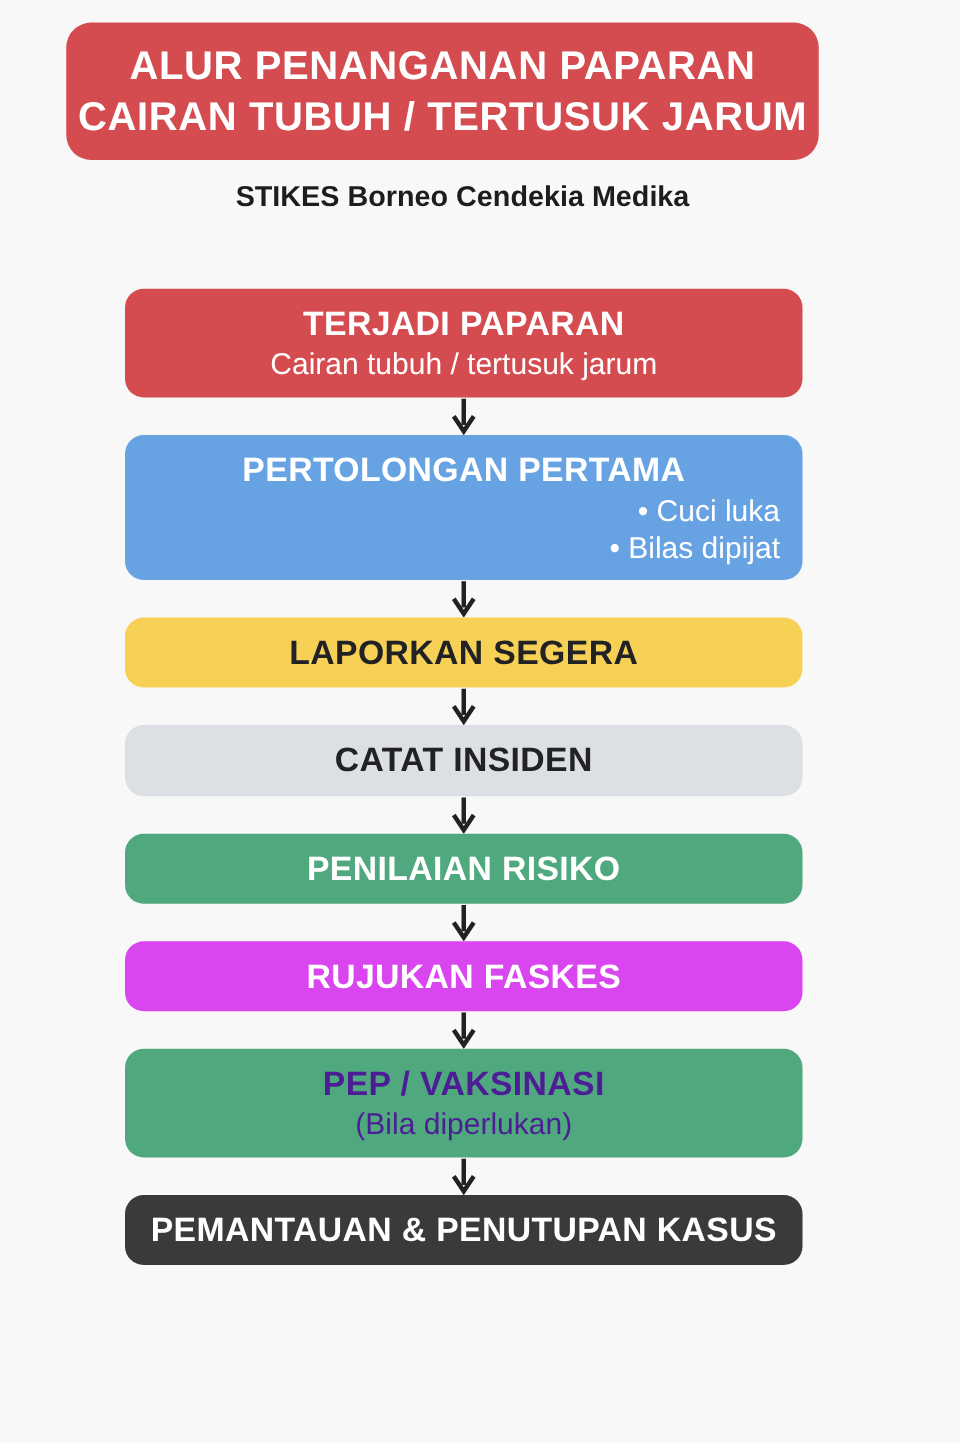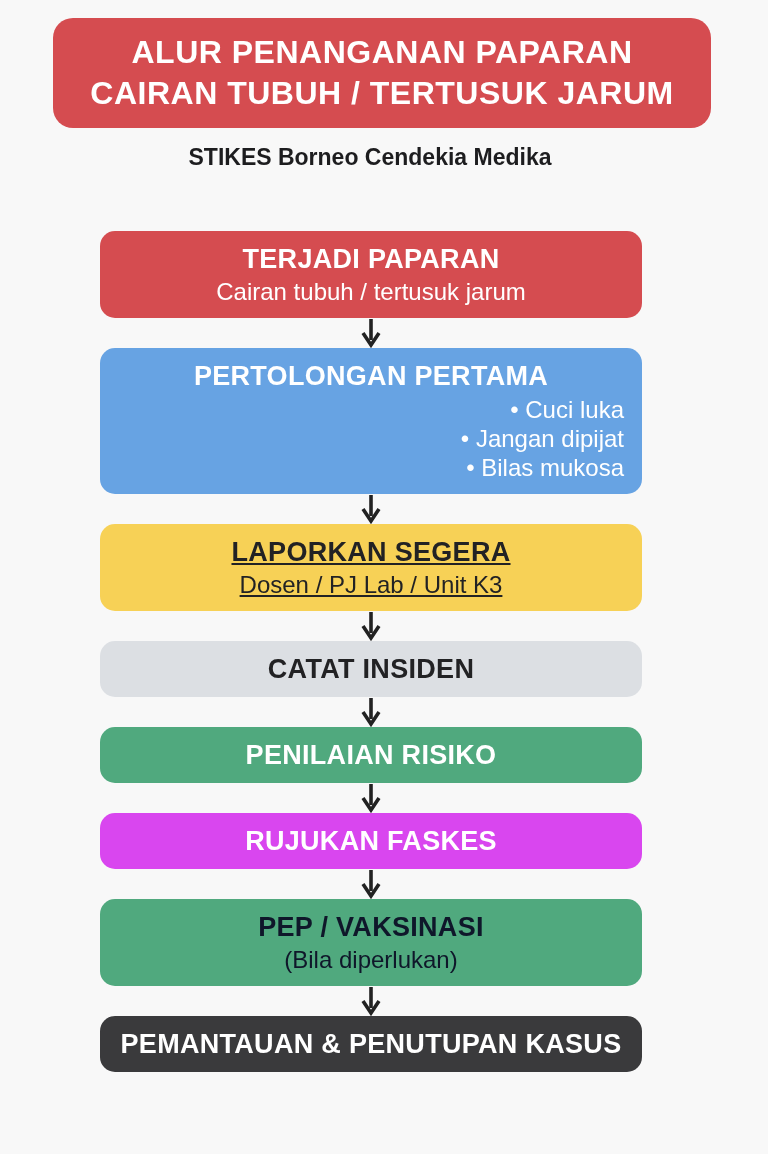--- a/index.html
+++ b/index.html
@@ -20,7 +20,7 @@
   .header-box {
     width: 594px;
     margin: 18px 0 0 53px;
-    padding: 14px 32px;
+    padding: 14px 4px;
     border-radius: 20px;
     background: #d54c50;
     text-align: center;

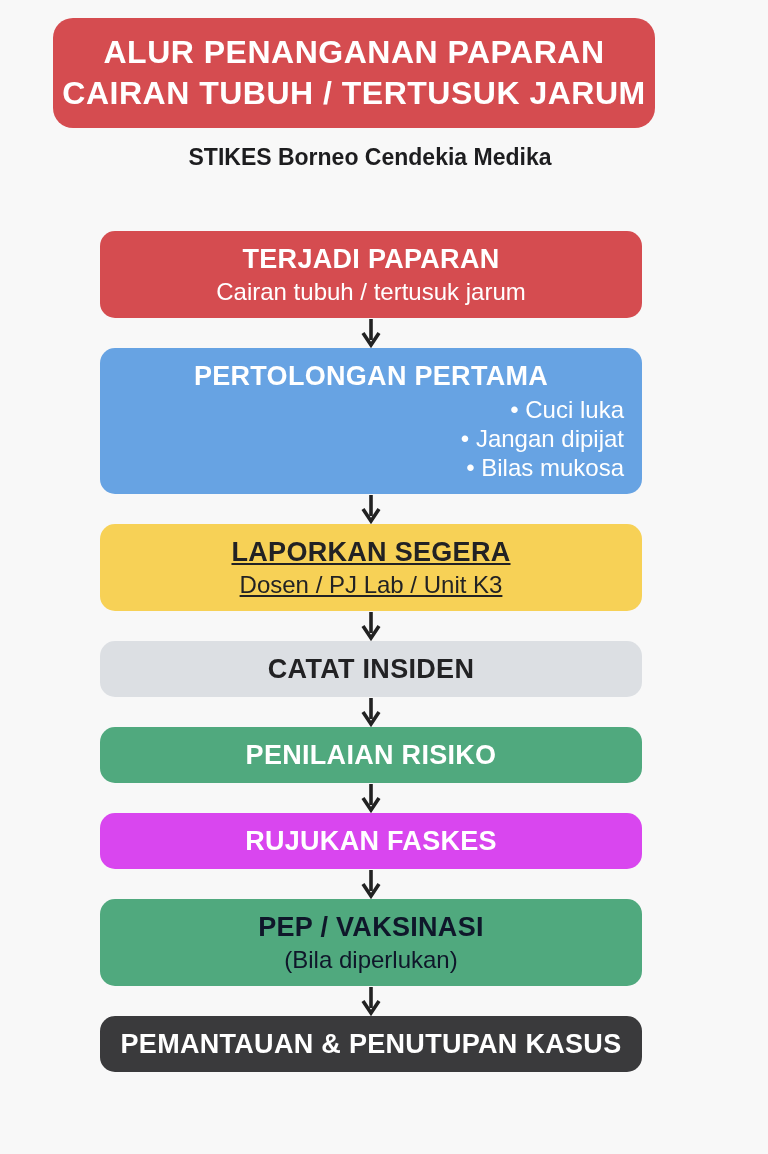--- a/index.html
+++ b/index.html
@@ -114,7 +114,7 @@
         <div class="step-title">PERTOLONGAN PERTAMA</div>
         <ul class="step-bullets">
           <li>Cuci luka</li>
-          <li>Jangan dipijat</li>
+          <li>Bilas dipijat</li>
           <li>Bilas mukosa</li>
         </ul>
       </div>

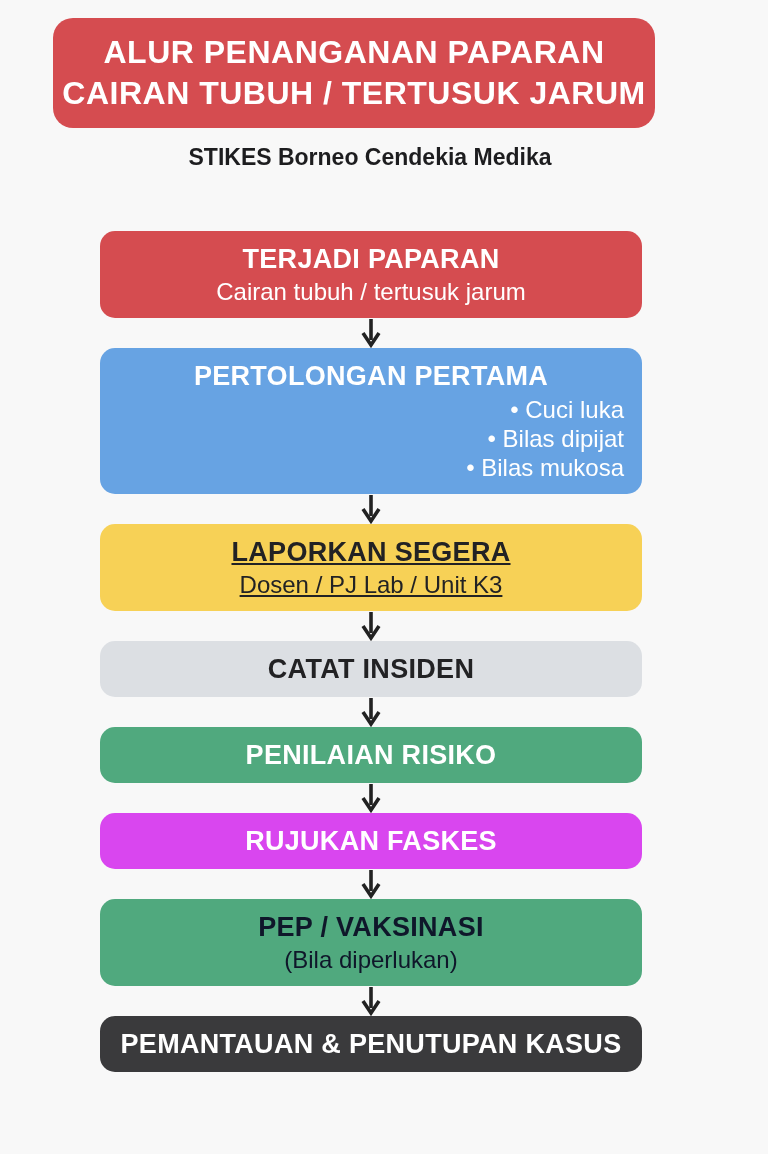--- a/index.html
+++ b/index.html
@@ -115,7 +115,6 @@
         <ul class="step-bullets">
           <li>Cuci luka</li>
           <li>Bilas dipijat</li>
-          <li>Bilas mukosa</li>
         </ul>
       </div>
       <div class="arrow-wrap">

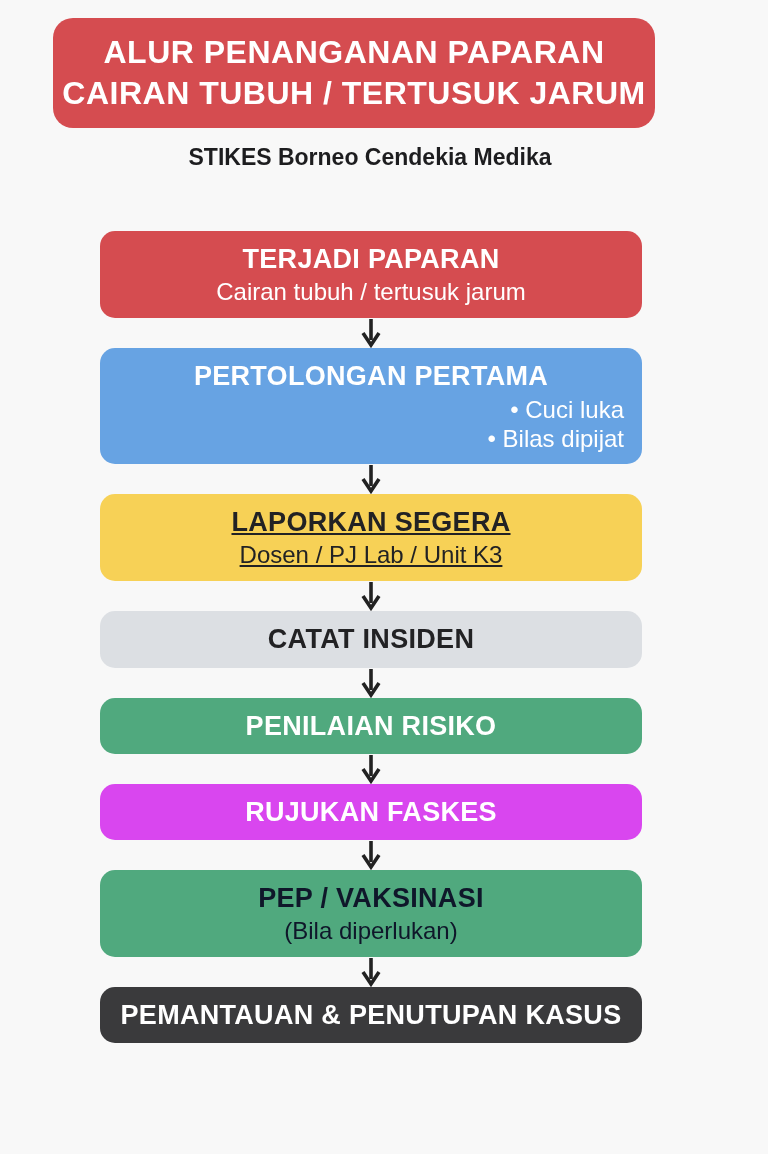--- a/index.html
+++ b/index.html
@@ -123,7 +123,7 @@
           <polyline points="6,15 14,27 22,15" fill="none" stroke="#222222" stroke-width="3.6" stroke-linejoin="miter"></polyline>
         </svg>
       </div>
-      <div class="step" style="background: rgb(247, 209, 86); color: rgb(34, 34, 36); text-decoration: underline;">
+      <div class="step" style="background: rgb(247, 209, 86); color: rgb(34, 34, 36);">
         <div class="step-title">LAPORKAN SEGERA</div>
         <div class="step-subtitle">Dosen / PJ Lab / Unit K3</div>
       </div>

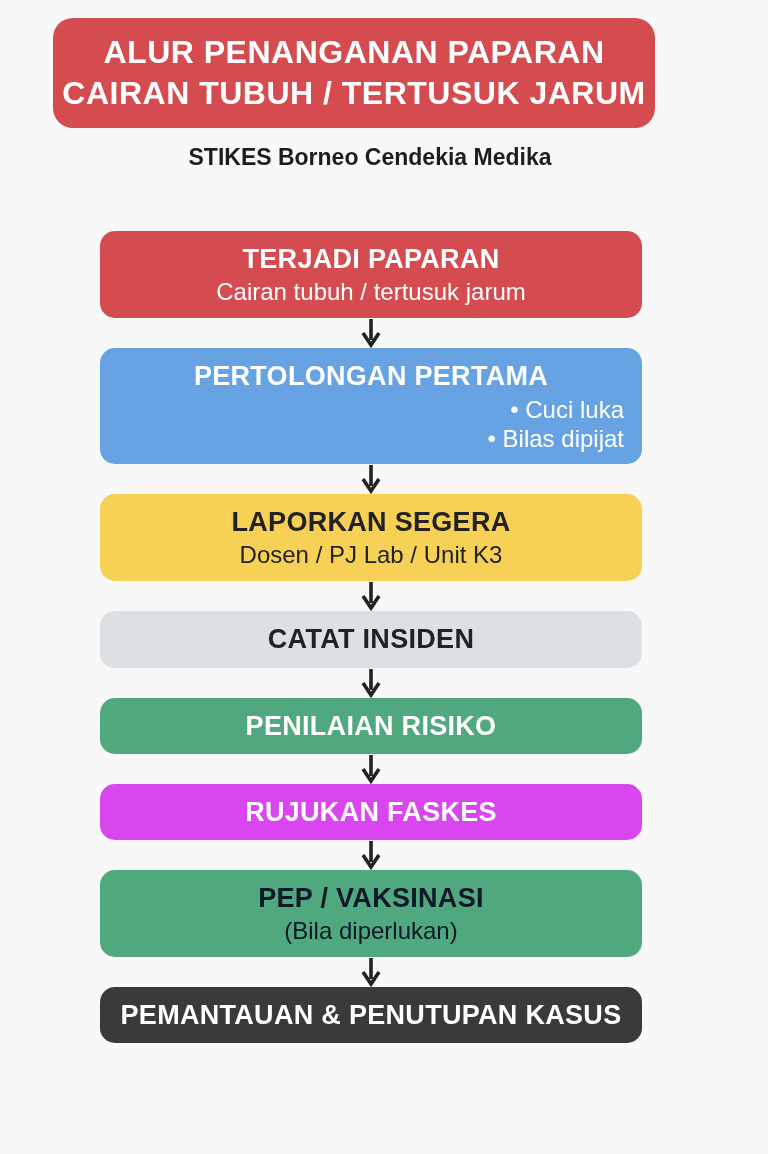--- a/index.html
+++ b/index.html
@@ -125,7 +125,6 @@
       </div>
       <div class="step" style="background: rgb(247, 209, 86); color: rgb(34, 34, 36);">
         <div class="step-title">LAPORKAN SEGERA</div>
-        <div class="step-subtitle">Dosen / PJ Lab / Unit K3</div>
       </div>
       <div class="arrow-wrap">
         <svg width="28" height="30" viewBox="0 0 28 30" fill="none">

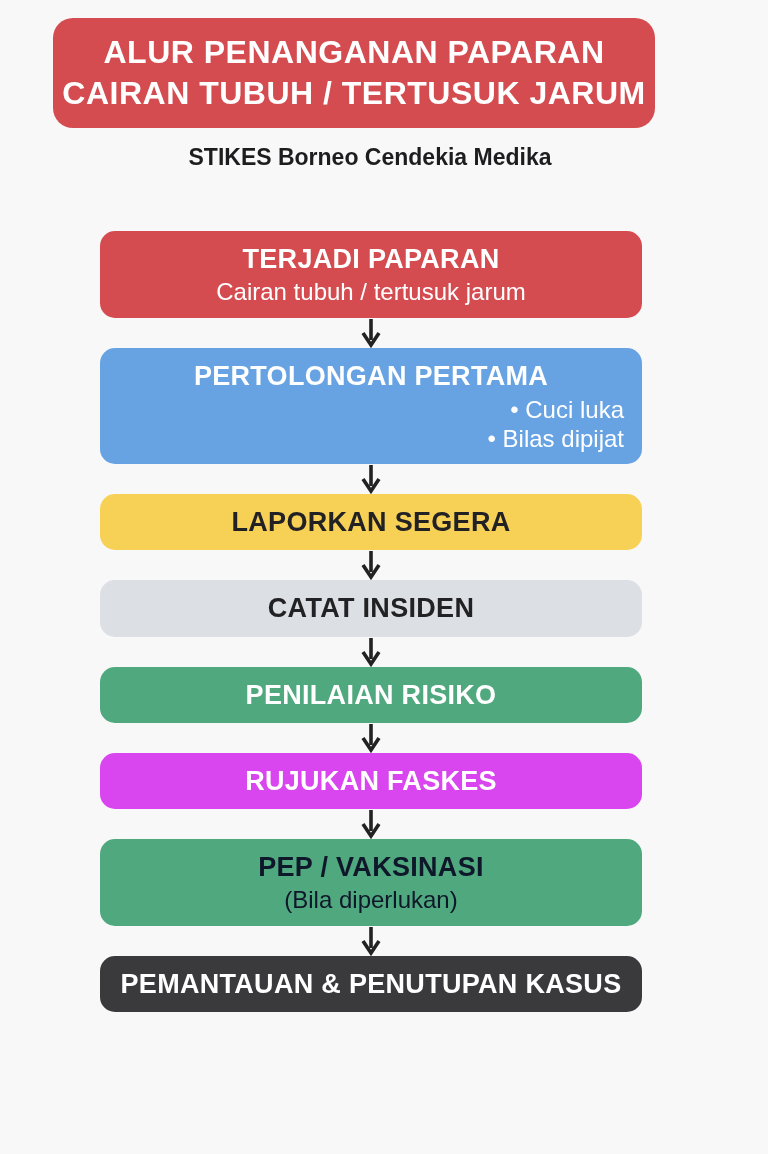--- a/index.html
+++ b/index.html
@@ -159,7 +159,7 @@
           <polyline points="6,15 14,27 22,15" fill="none" stroke="#222222" stroke-width="3.6" stroke-linejoin="miter"></polyline>
         </svg>
       </div>
-      <div class="step" style="background: rgb(80, 169, 126); color: #0f172a;">
+      <div class="step" style="background: rgb(80, 169, 126); color: #4c1d95;">
         <div class="step-title">PEP / VAKSINASI</div>
         <div class="step-subtitle">(Bila diperlukan)</div>
       </div>

